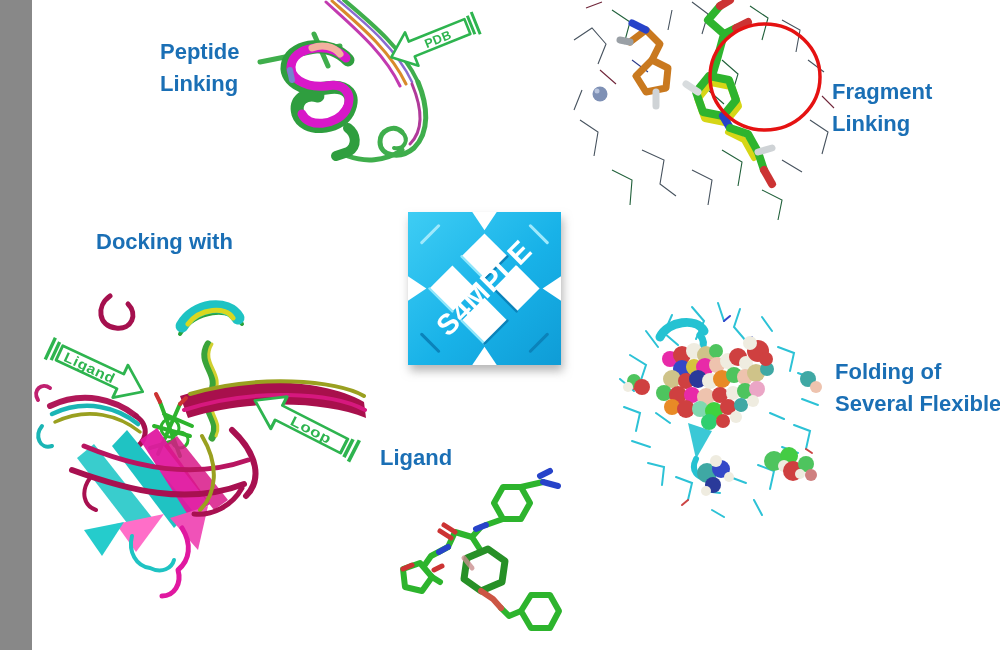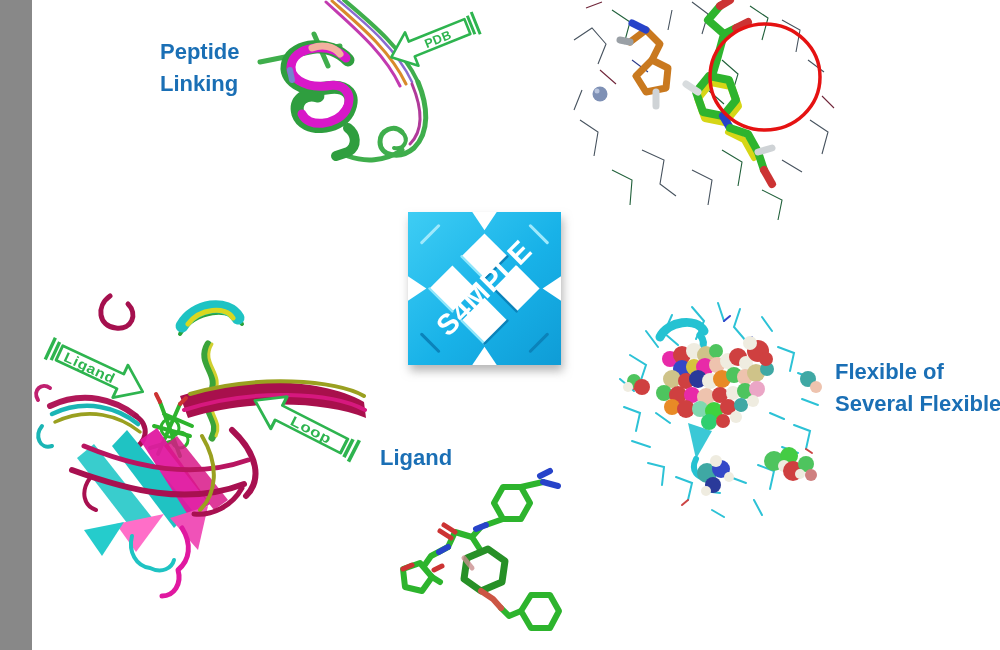--- a/index.html
+++ b/index.html
@@ -115,6 +115,10 @@
     </svg>
   </div>
 
+  <div class="lbl" style="left:800px;top:76px;">
+    <span>Fragment</span>
+    <span>Linking</span>
+  </div>
 
   <div class="lbl" style="left:64px;top:226px;">
   </div>

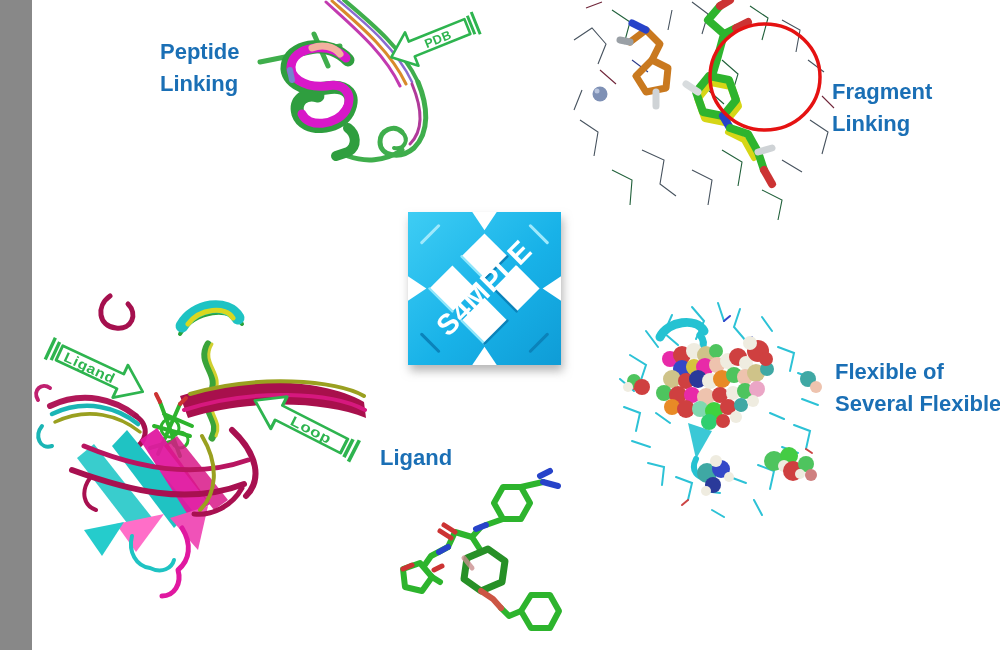--- a/index.html
+++ b/index.html
@@ -121,6 +121,7 @@
   </div>
 
   <div class="lbl" style="left:64px;top:226px;">
+    <span>Docking with</span>
   </div>
 
   <div class="panel" style="left:0px;top:278px;">

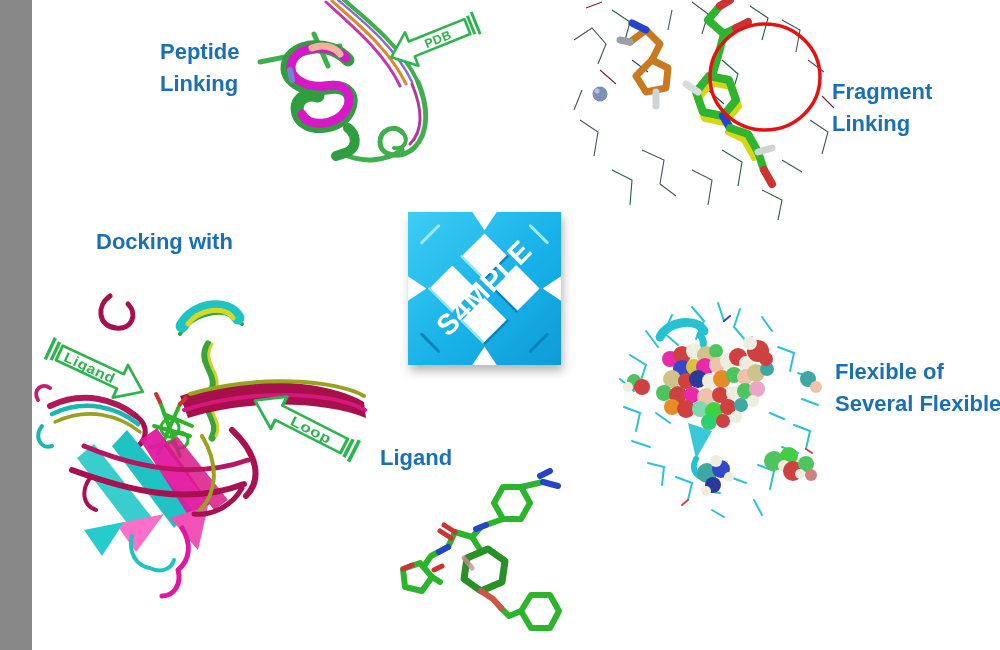--- a/index.html
+++ b/index.html
@@ -352,7 +352,7 @@
   </div>
 
   <div class="lbl" style="left:803px;top:356px;">
-    <span>Flexible of</span>
+    <span>Folding of</span>
     <span>Several Flexible</span>
   </div>
 

